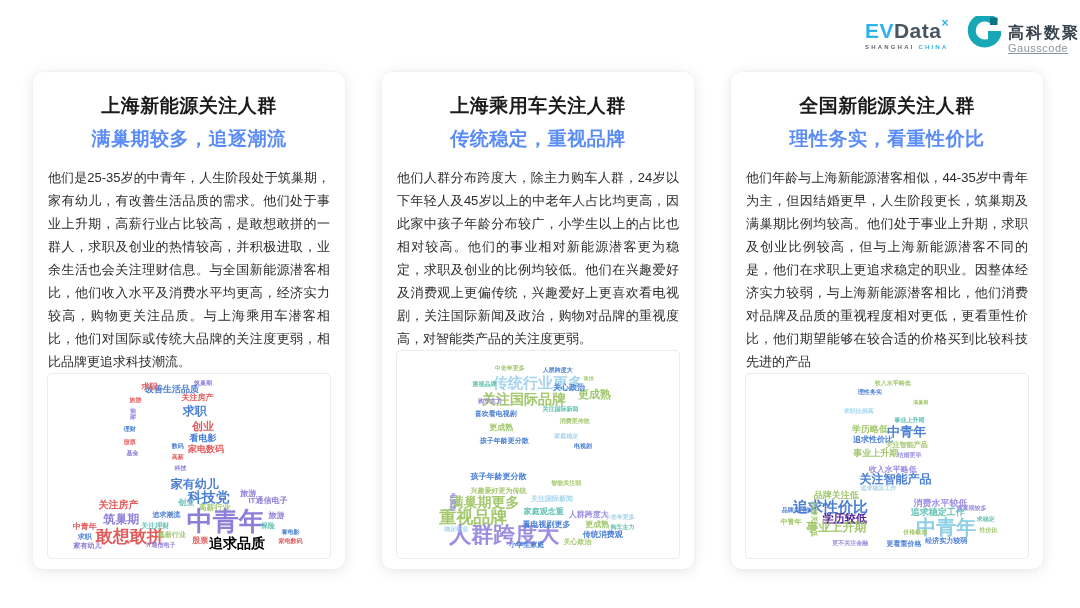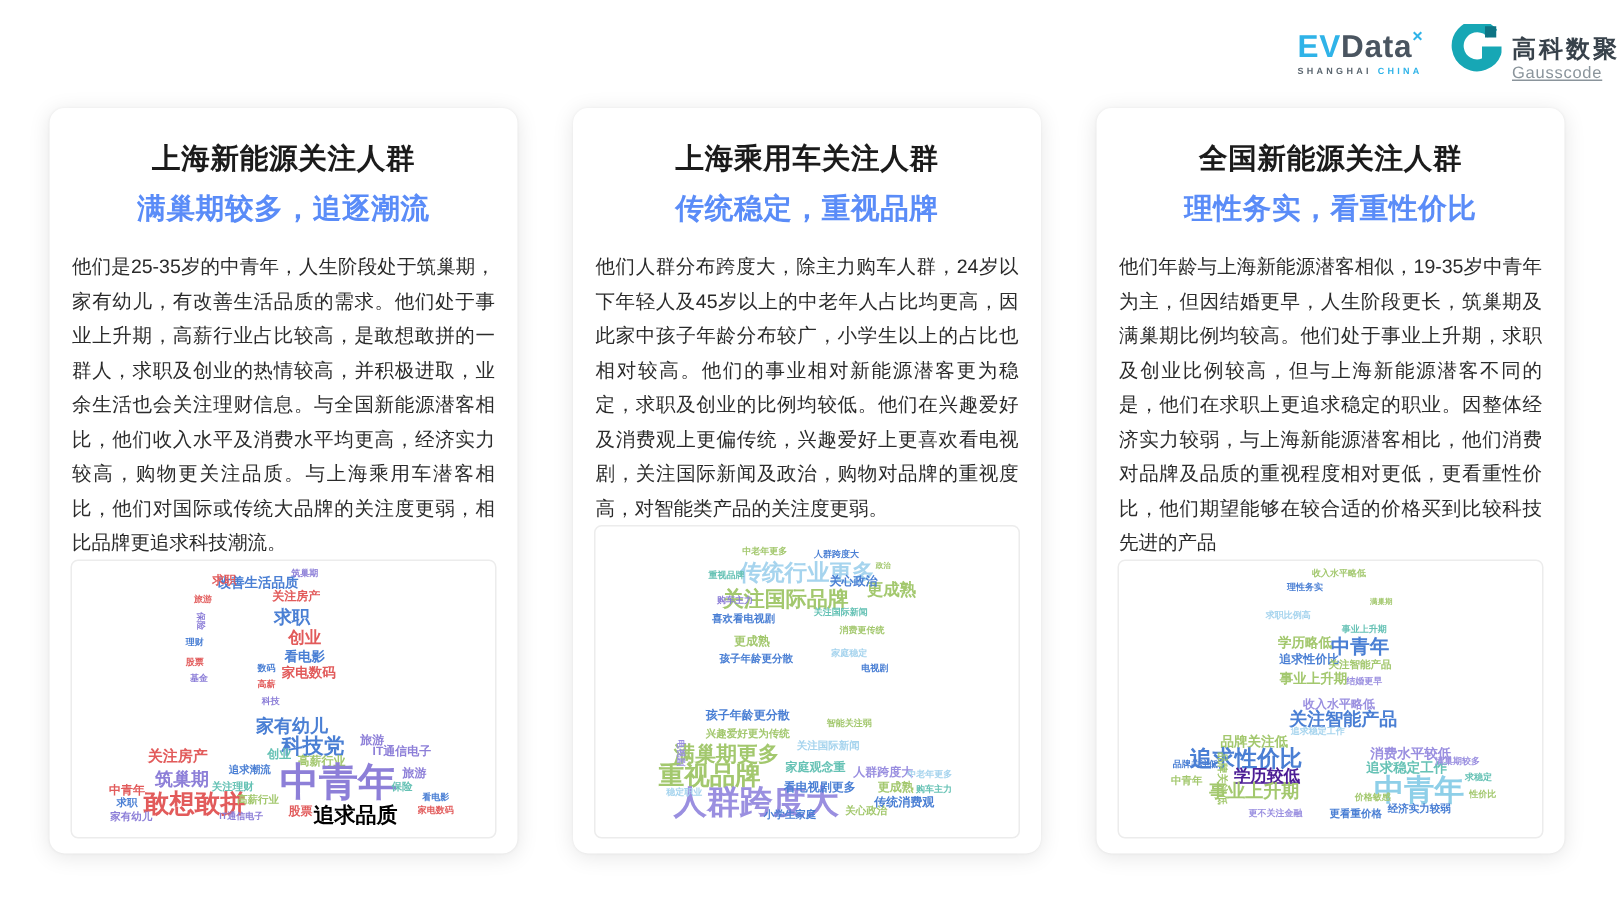--- a/index.html
+++ b/index.html
@@ -149,7 +149,7 @@
   <section class="card">
     <h2>全国新能源关注人群</h2>
     <h3>理性务实，看重性价比</h3>
-    <p>他们年龄与上海新能源潜客相似，19-35岁中青年为主，但因结婚更早，人生阶段更长，筑巢期及满巢期比例均较高。他们处于事业上升期，求职及创业比例较高，但与上海新能源潜客不同的是，他们在求职上更追求稳定的职业。因整体经济实力较弱，与上海新能源潜客相比，他们消费对品牌及品质的重视程度相对更低，更看重性价比，他们期望能够在较合适的价格买到比较科技先进的产品</p>
+    <p>他们年龄与上海新能源潜客相似，44-35岁中青年为主，但因结婚更早，人生阶段更长，筑巢期及满巢期比例均较高。他们处于事业上升期，求职及创业比例较高，但与上海新能源潜客不同的是，他们在求职上更追求稳定的职业。因整体经济实力较弱，与上海新能源潜客相比，他们消费对品牌及品质的重视程度相对更低，更看重性价比，他们期望能够在较合适的价格买到比较科技先进的产品</p>
     <div class="cloud-box">
         <span class="cw" style="left: 52%; top: 5%; font-size: 6px; color: rgb(163, 200, 110); transform: translate(-50%, -50%);">收入水平略低</span>
         <span class="cw" style="left: 44%; top: 10%; font-size: 6px; color: rgb(74, 127, 212); transform: translate(-50%, -50%);">理性务实</span>

